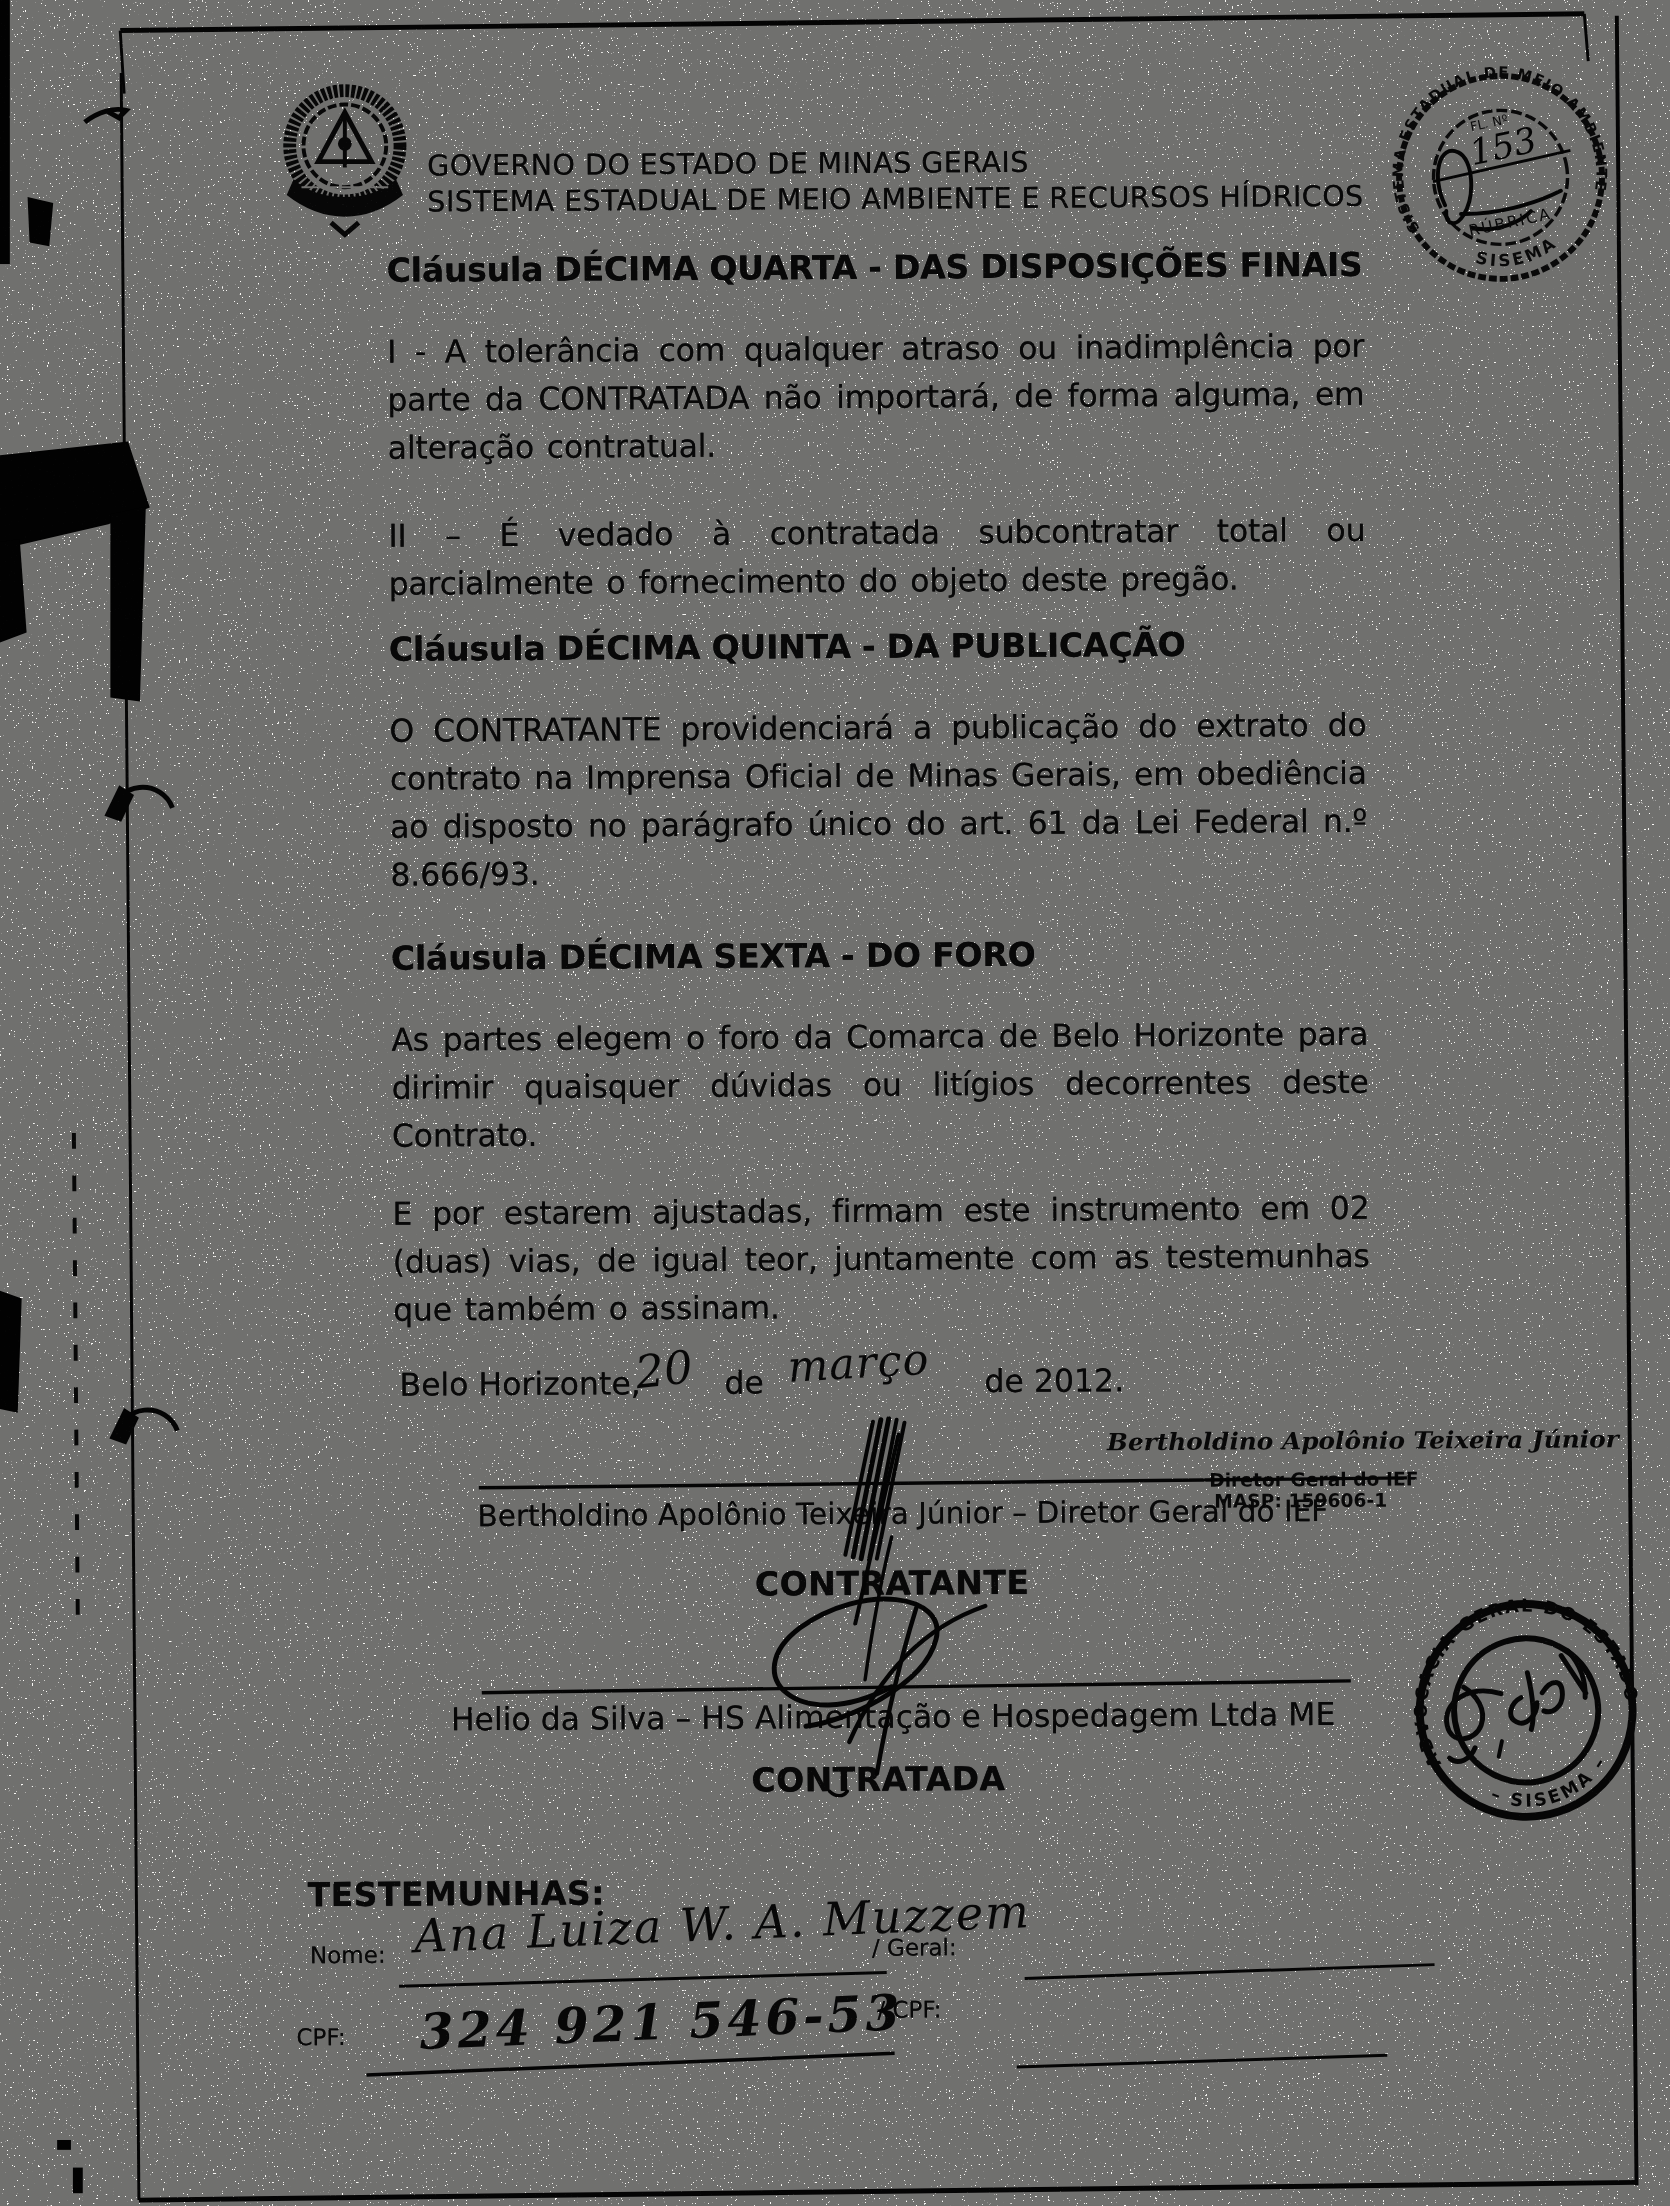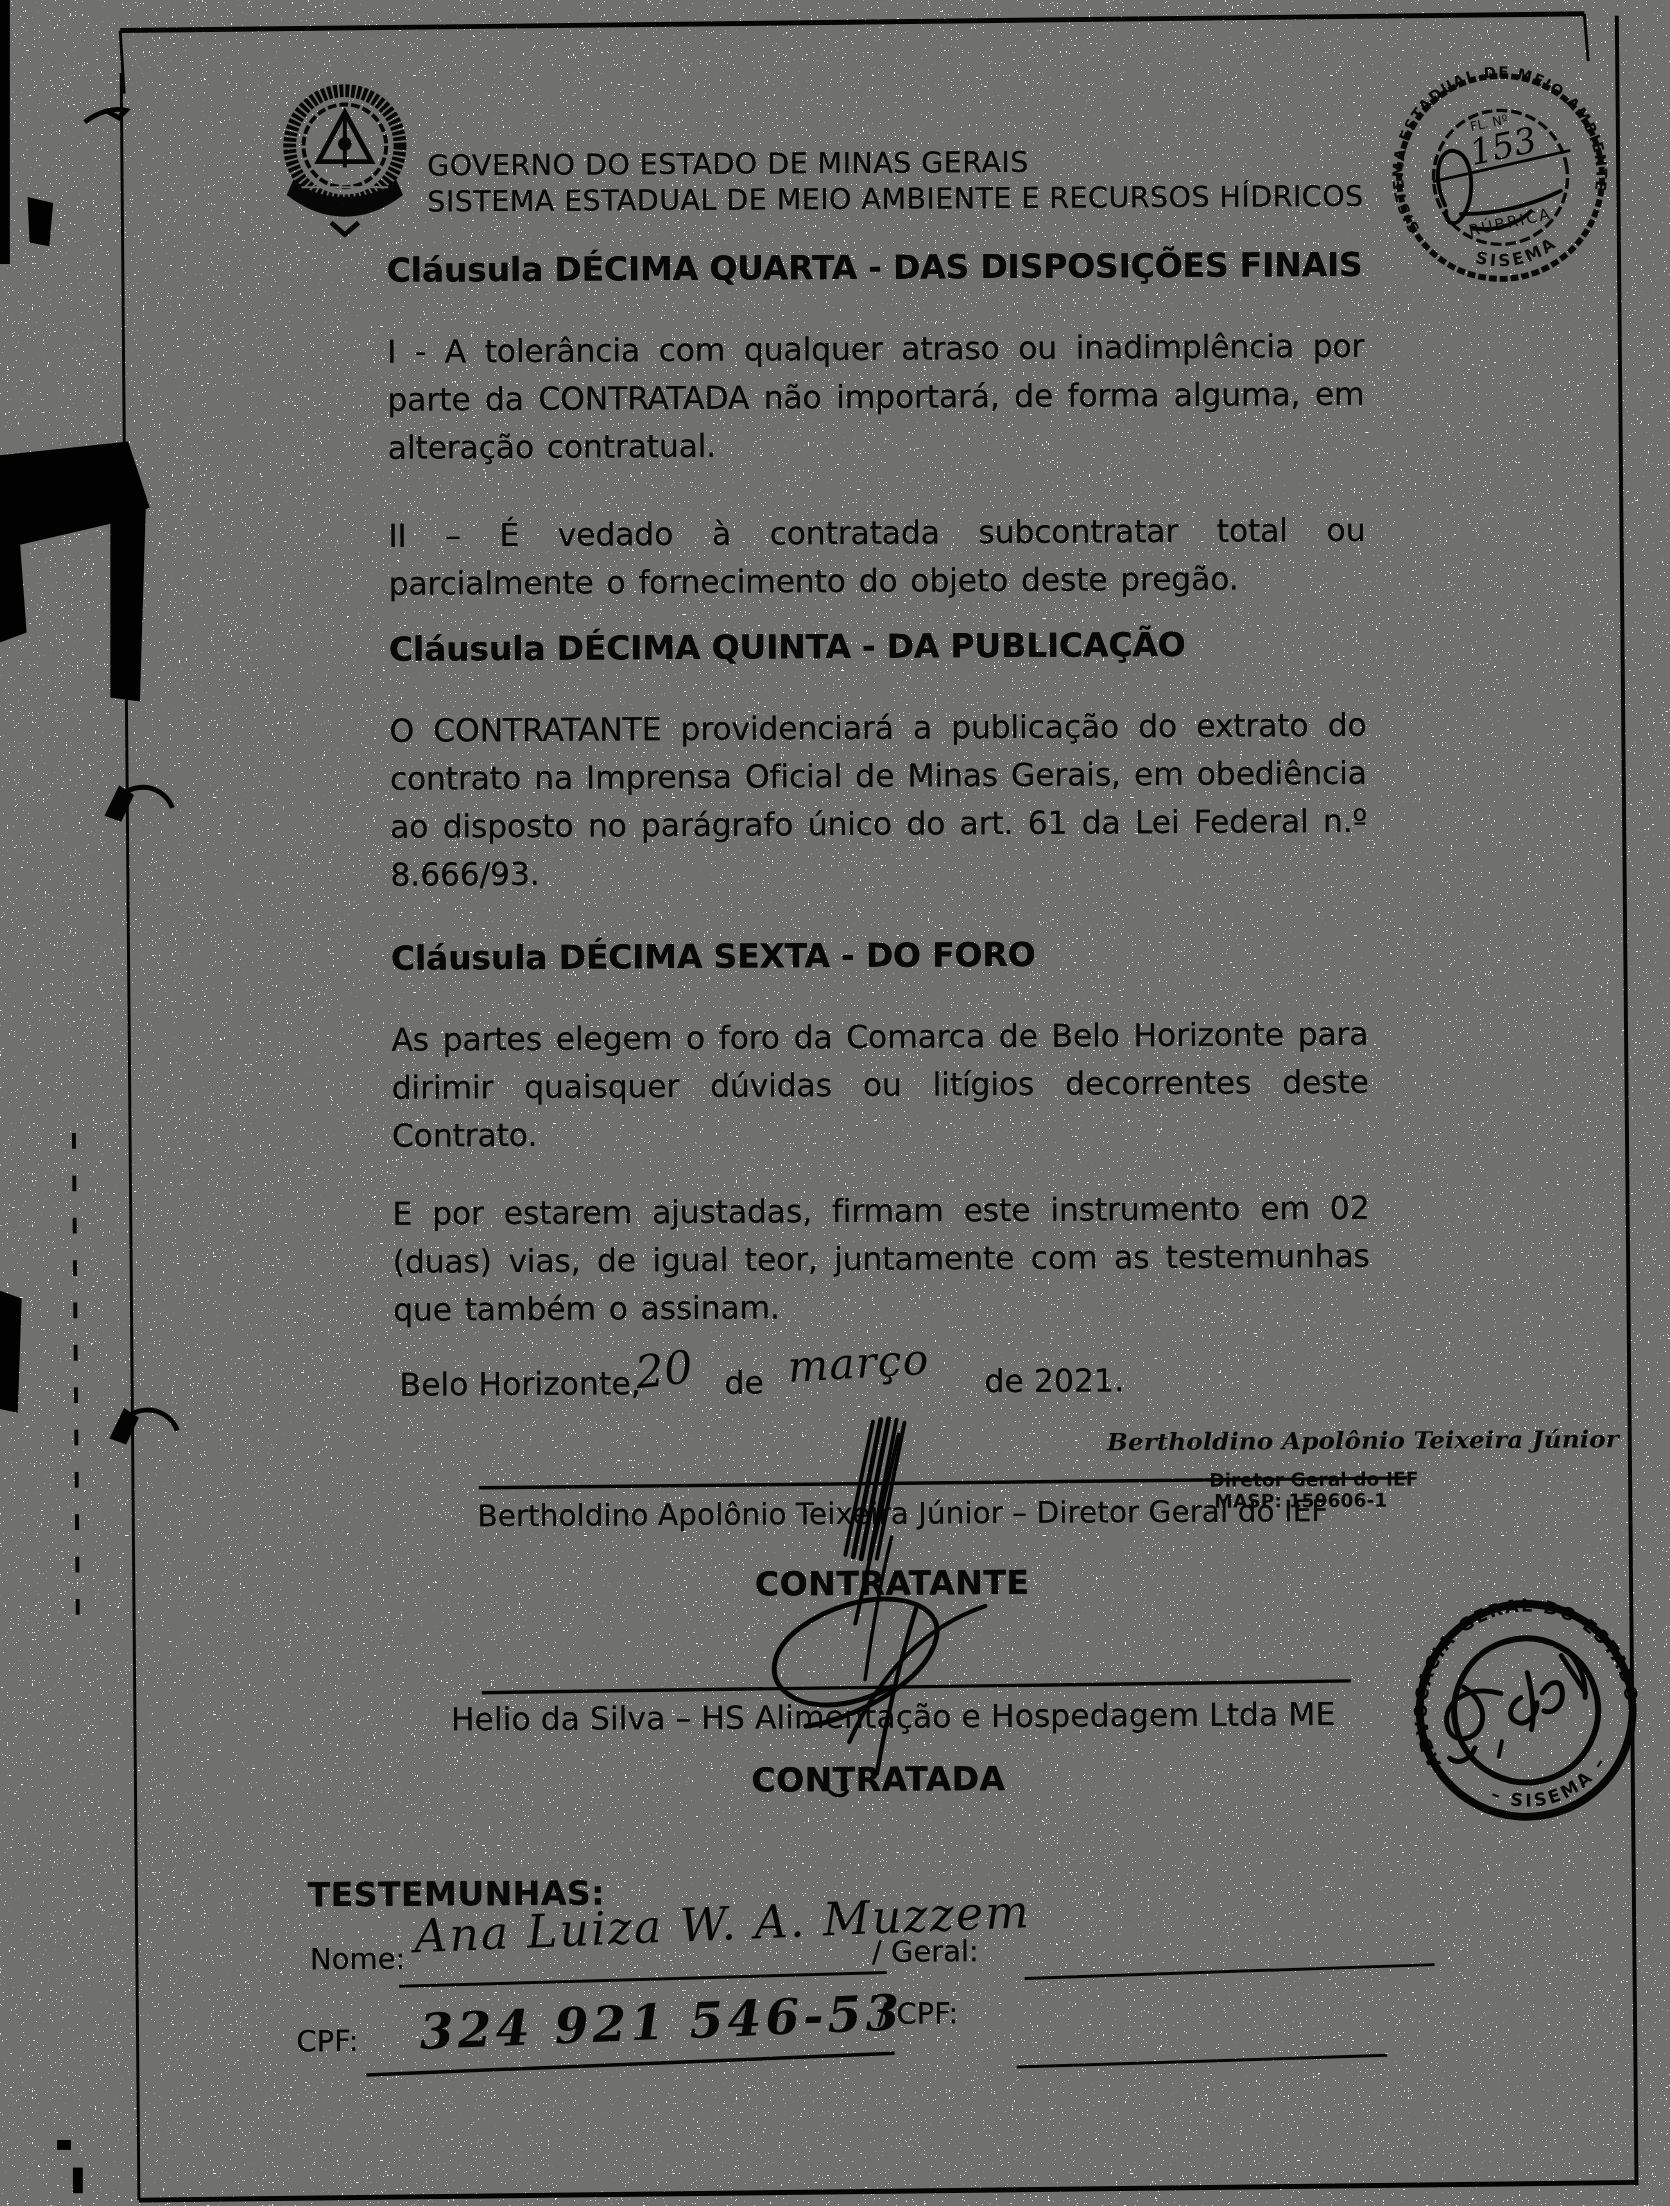--- a/index.html
+++ b/index.html
@@ -52,7 +52,7 @@
     <div class="txt hw hw-day" style="left:634px;top:1342px">20</div>
     <div class="txt typed" style="left:723px;top:1364px">de</div>
     <div class="txt hw hw-month" style="left:786px;top:1338px">março</div>
-    <div class="txt typed" style="left:983px;top:1364px">de 2021.</div>
+    <div class="txt typed" style="left:983px;top:1364px">de 2012.</div>
 
     <div class="txt stamp-name" style="left:1105px;top:1430px">Bertholdino Apolônio Teixeira Júnior</div>
     <div class="txt stamp-small" style="left:1207px;top:1472px">Diretor Geral do IEF</div>

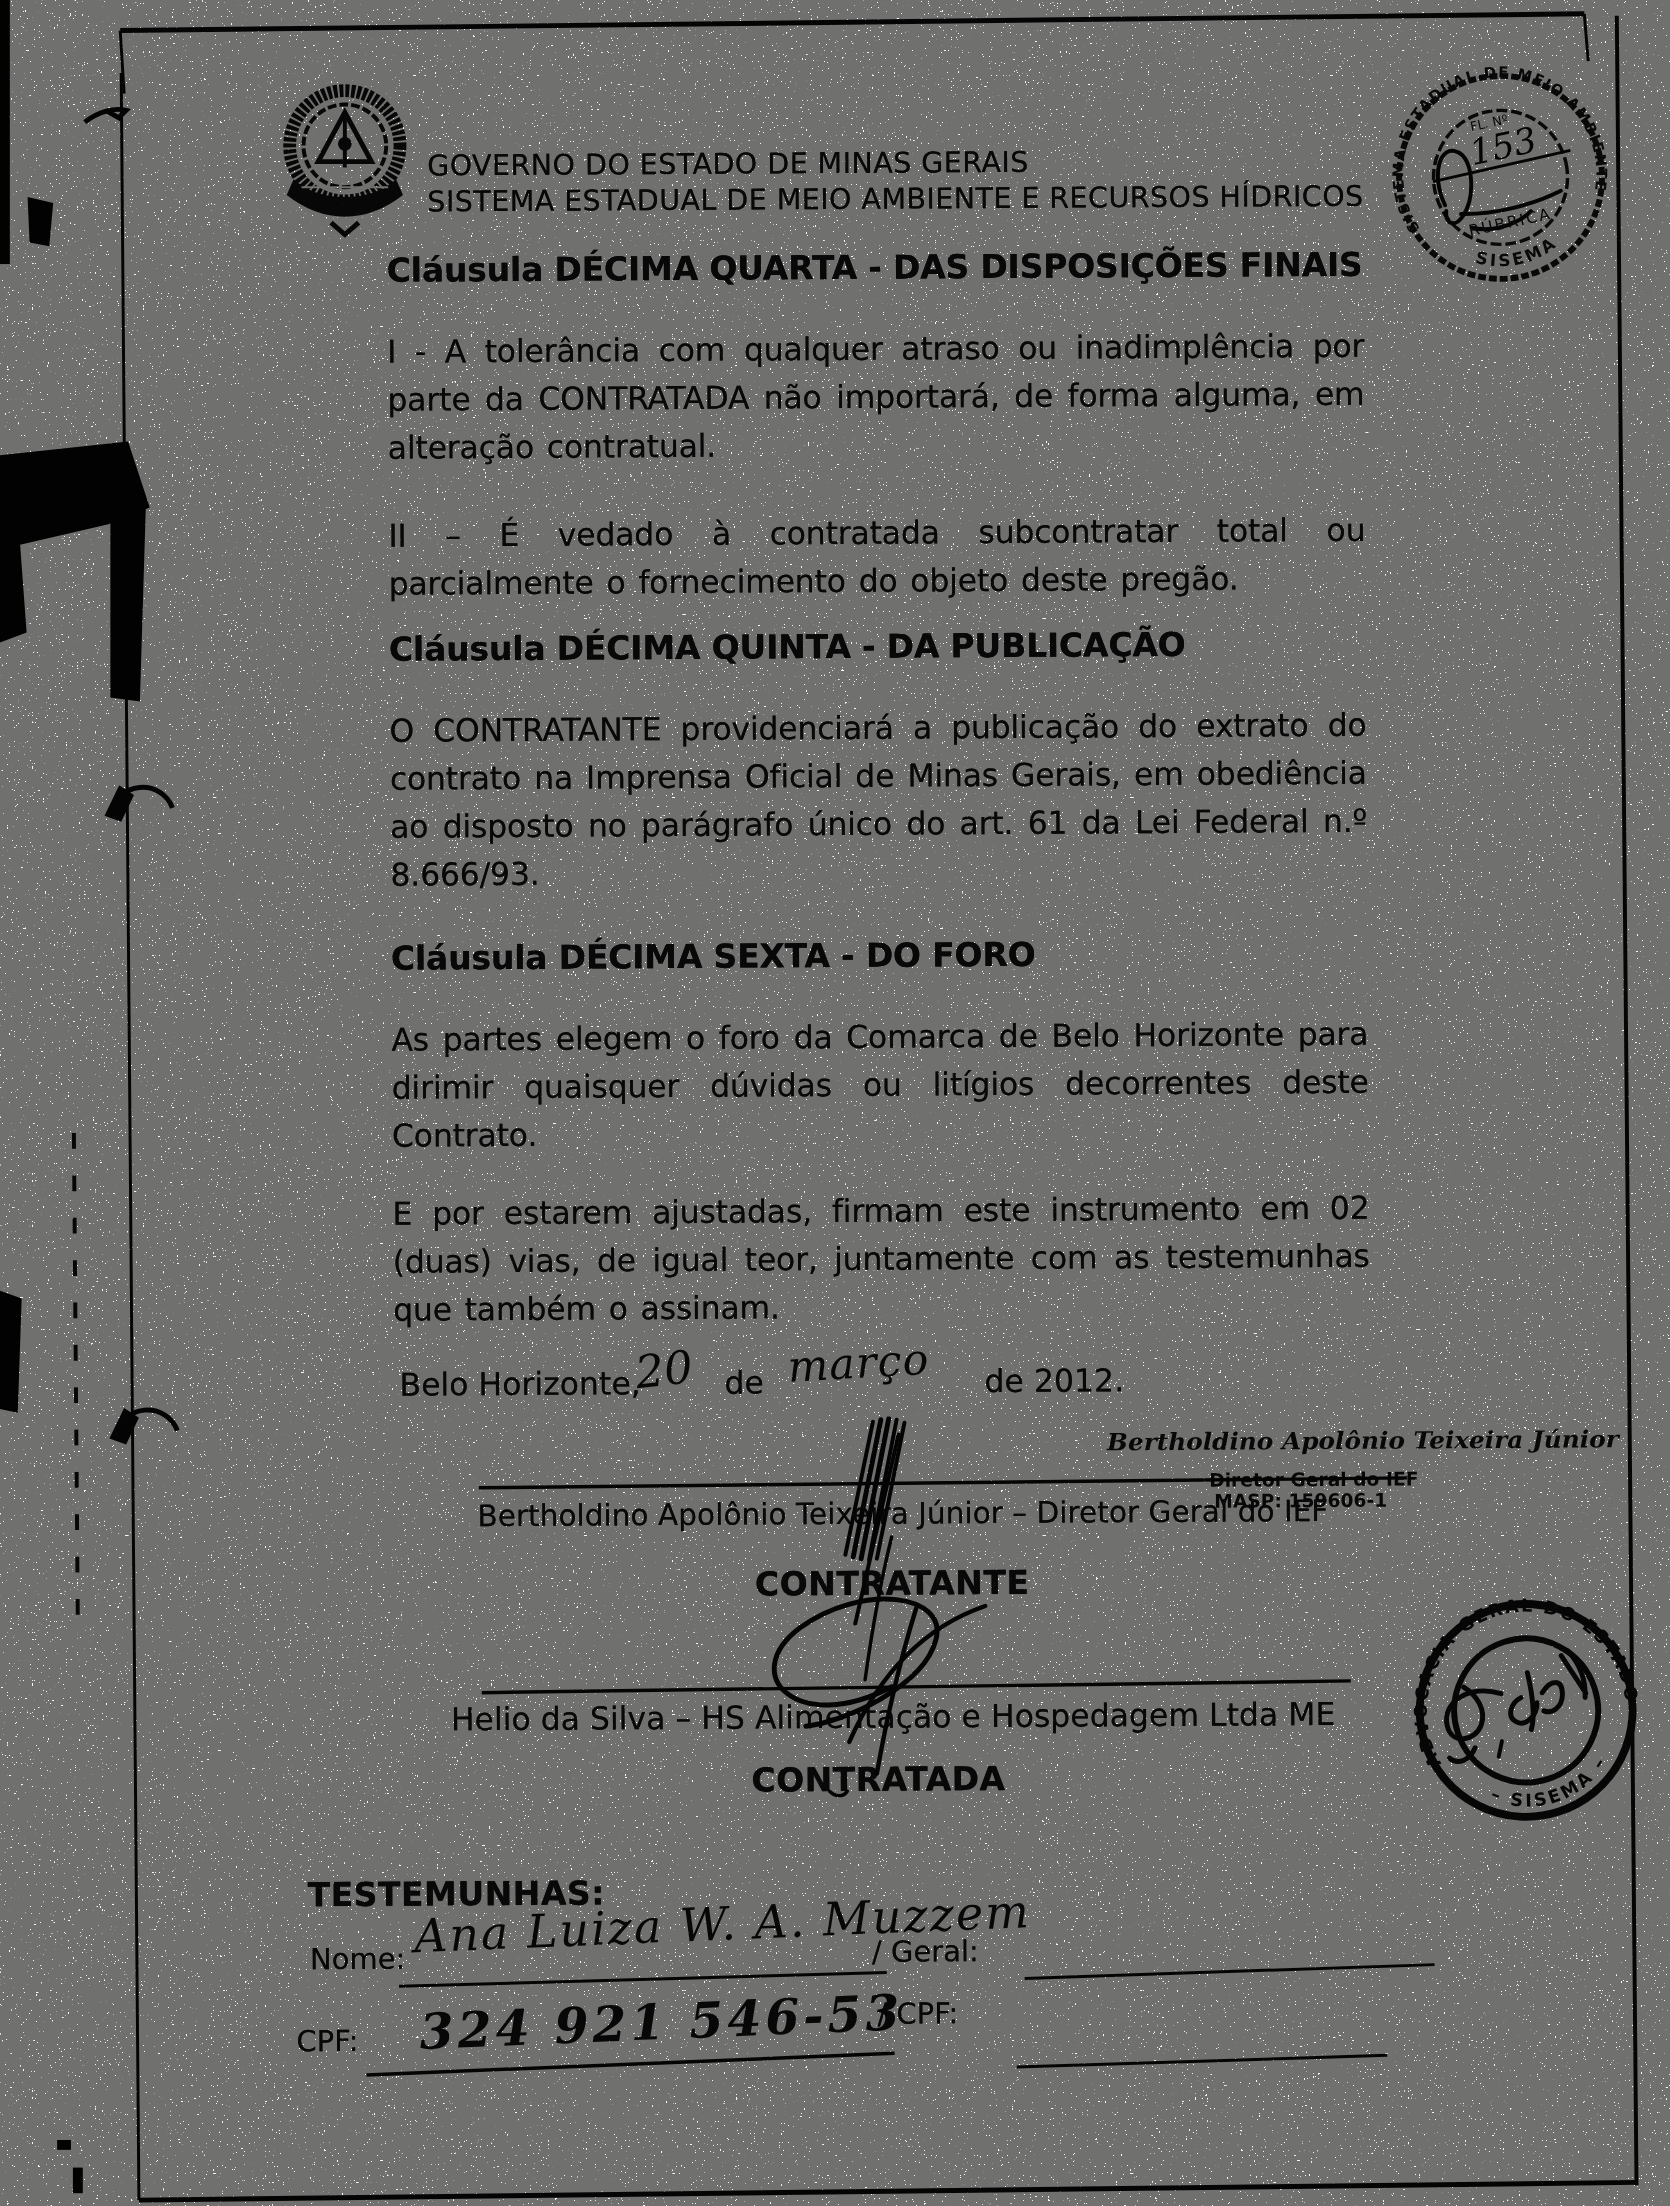--- a/index.html
+++ b/index.html
@@ -21,7 +21,7 @@
   .hw-month{font-size:43px;transform:rotate(-3deg);letter-spacing:1px;}
   .stamp-name{font-family:"DejaVu Serif","Liberation Serif",serif;font-style:italic;font-weight:bold;font-size:23.6px;white-space:nowrap;transform:scaleX(1.05);transform-origin:left;}
   .stamp-small{font-size:18.7px;font-weight:bold;white-space:nowrap;letter-spacing:0;}
-  .wit-label{font-size:29px;white-space:nowrap;text-shadow:0 0 0.5px rgba(0,0,0,.75);}
+  .wit-label{font-size:23px;white-space:nowrap;text-shadow:0 0 0.5px rgba(0,0,0,.75);}
   .hw-name{font-size:46px;transform:rotate(-2deg);letter-spacing:2px;}
   .hw-cpf{font-size:49px;transform:rotate(-2deg);letter-spacing:3.9px;font-weight:bold;}
   svg{position:absolute;left:0;top:0;}

